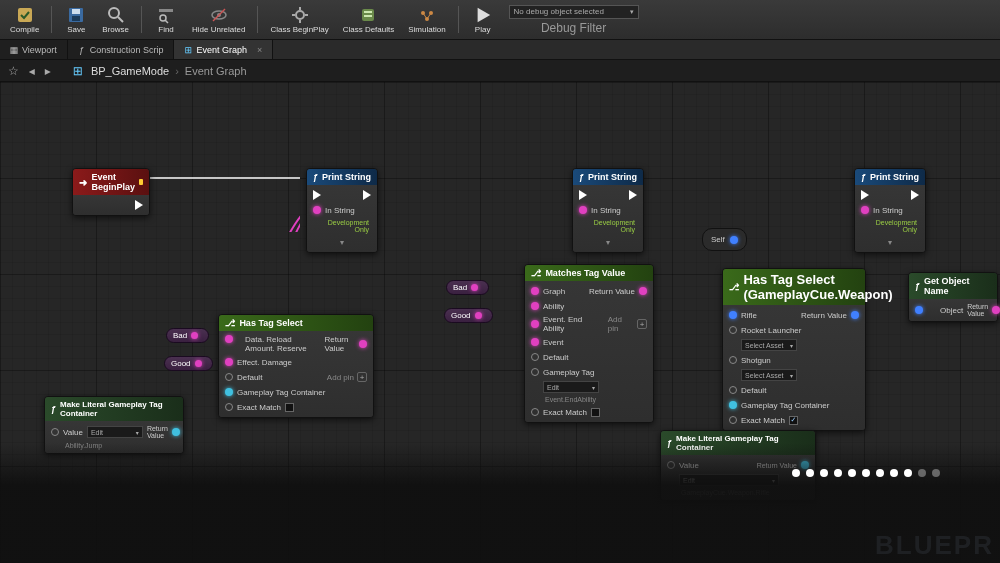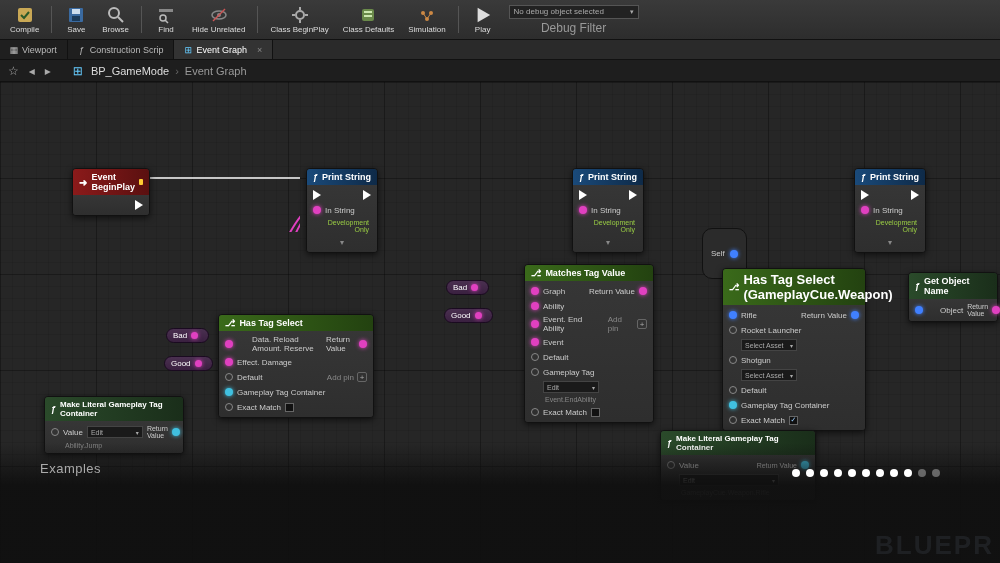--- a/index.html
+++ b/index.html
@@ -72,7 +72,7 @@
 .plus { width: 10px; height: 10px; border: 1px solid #666; color: #aaa; display: flex; align-items: center; justify-content: center; font-size: 8px; border-radius: 2px; }
 
 
-.self-node { position: absolute; background: #2b2b2b; border: 1px solid #111; border-radius: 10px; padding: 20px 8px; font-size: 8px; display: flex; align-items: center; gap: 5px; }
+.self-node { position: absolute; background: #2b2b2b; border: 1px solid #111; border-radius: 10px; padding: 6px 8px; font-size: 8px; display: flex; align-items: center; gap: 5px; }
 
 
 .wires { position: absolute; inset: 0; pointer-events: none; }

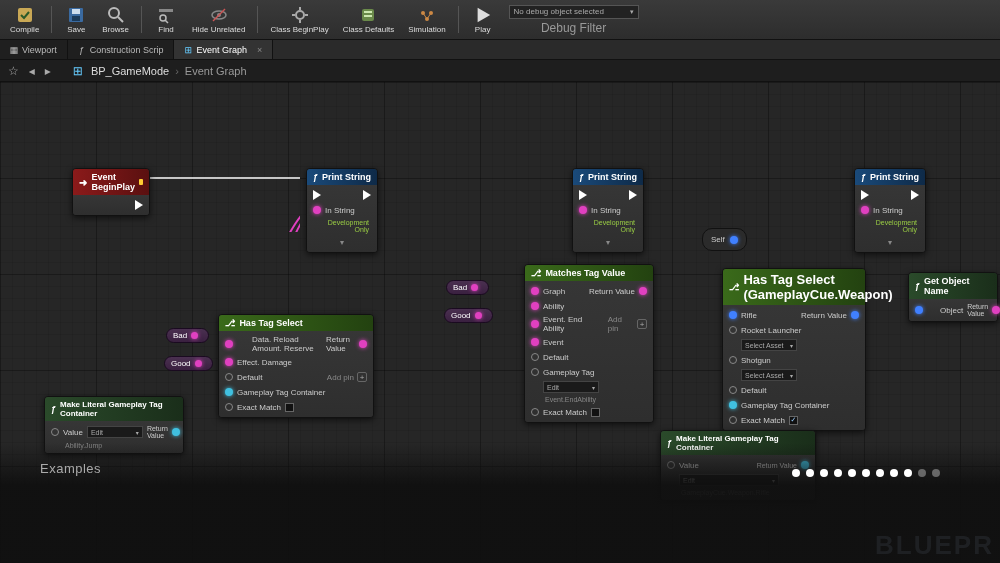--- a/index.html
+++ b/index.html
@@ -366,7 +366,7 @@
       </div>
   <div class="node-body">
     <div class="node-row split">
-          <span style="display:flex;gap:19px;align-items:center">
+          <span style="display:flex;gap:12px;">
             <span class="pin magenta"></span>
             <span>Data. Reload Amount. Reserve</span>
           </span>

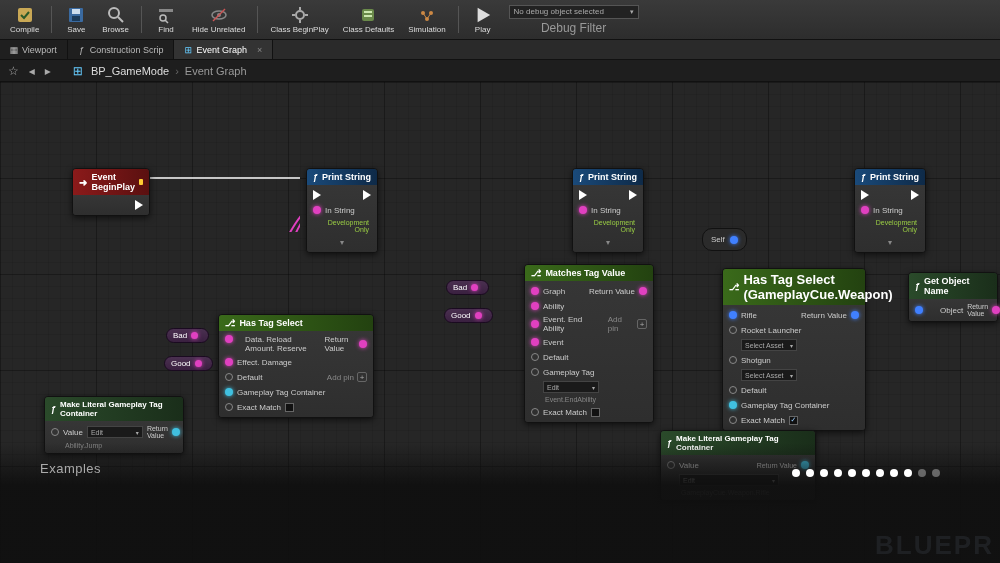--- a/index.html
+++ b/index.html
@@ -577,7 +577,6 @@
 </div>
 
 <div class="overlay">
-  <div class="overlay-sub">Examples</div>
 </div>
 <div class="dots">
   <span class="dot"></span>

